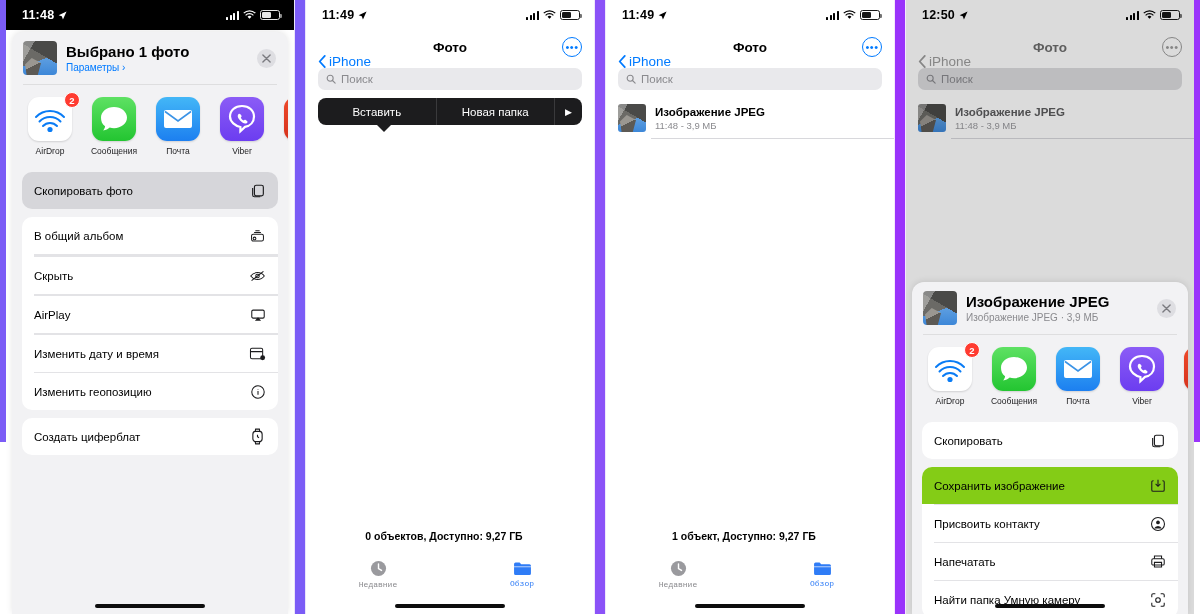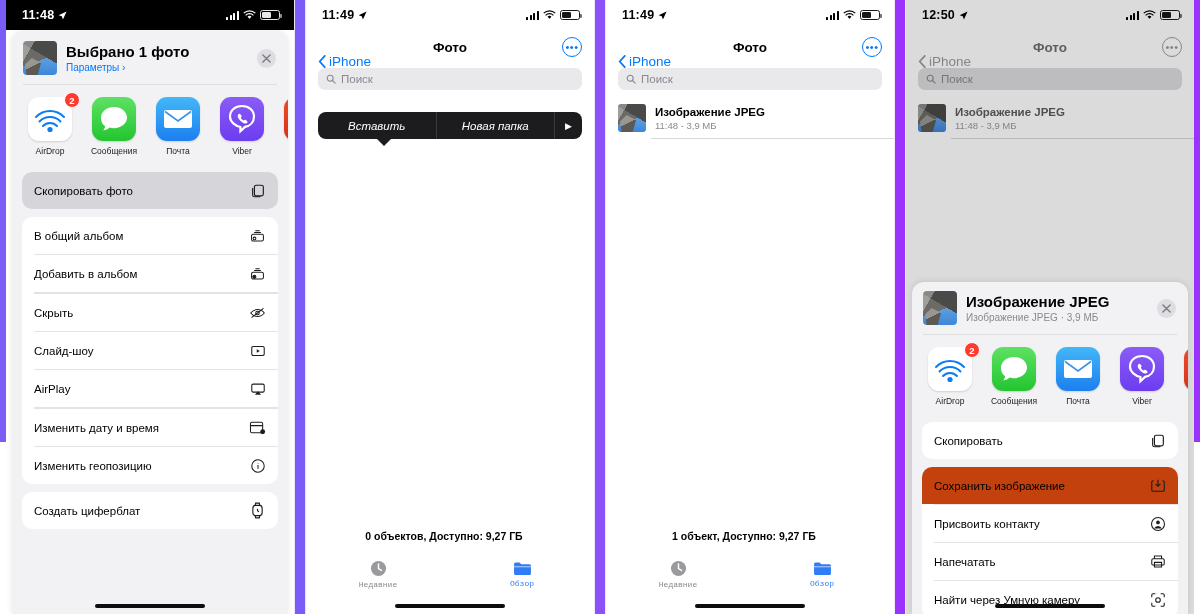--- a/index.html
+++ b/index.html
@@ -86,7 +86,7 @@
   .mag { width: 10px; height:10px; flex:0 0 10px }
 
   
-  .pastewrap { position:relative; margin: 22px 12px 0; font-style: italic; }
+  .pastewrap { position:relative; margin: 8px 12px 0; }
   .pastebar {
     background:#1c1c1e; border-radius:8px; height:27px; display:flex;
     align-items:stretch; color:#fff; font-size:11.5px; overflow:hidden;

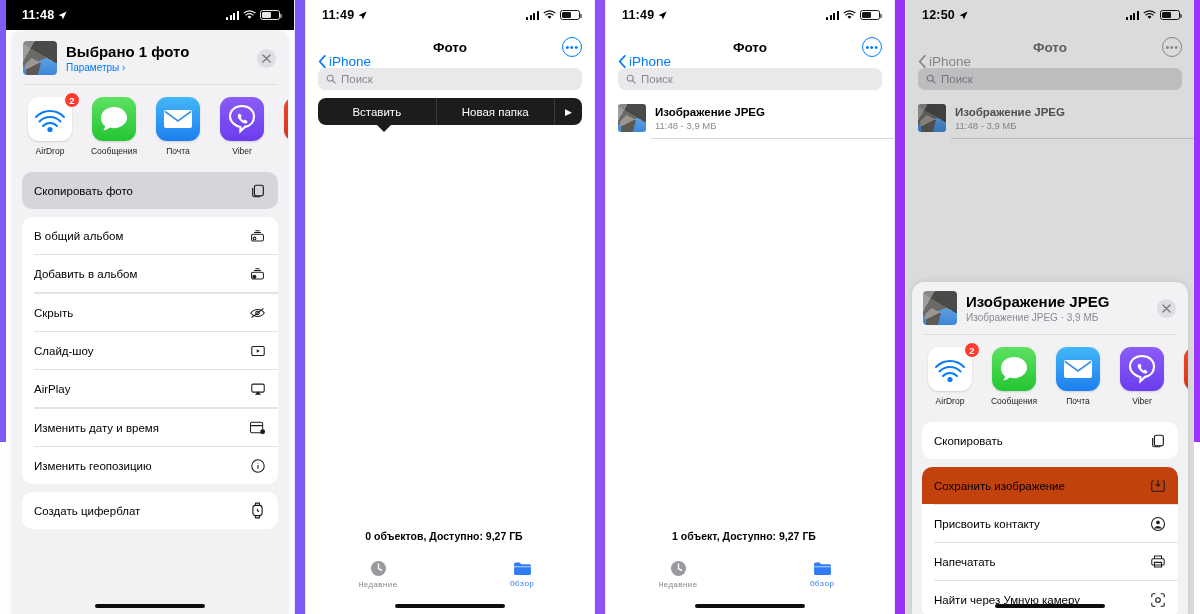--- a/index.html
+++ b/index.html
@@ -314,16 +314,6 @@
           </span>
         </div>
         <div class="actsep"></div>
-        <div class="actrow">
-          <span class="label">Добавить в альбом</span>
-          <span class="ic">
-            <svg width="17" height="15" viewBox="0 0 20 16" fill="none" stroke="#1c1c1e" stroke-width="1.2">
-              <rect x="3" y="6.5" width="14" height="8" rx="2"></rect>
-                <path d="M6 4.5h8M7.5 2.5h5"></path>
-              <circle cx="6.3" cy="11.8" r="1.8" fill="#1c1c1e"></circle>
-              </svg>
-          </span>
-        </div>
         <div class="actsep"></div>
         <div class="actsep"></div>
         <div class="actrow">

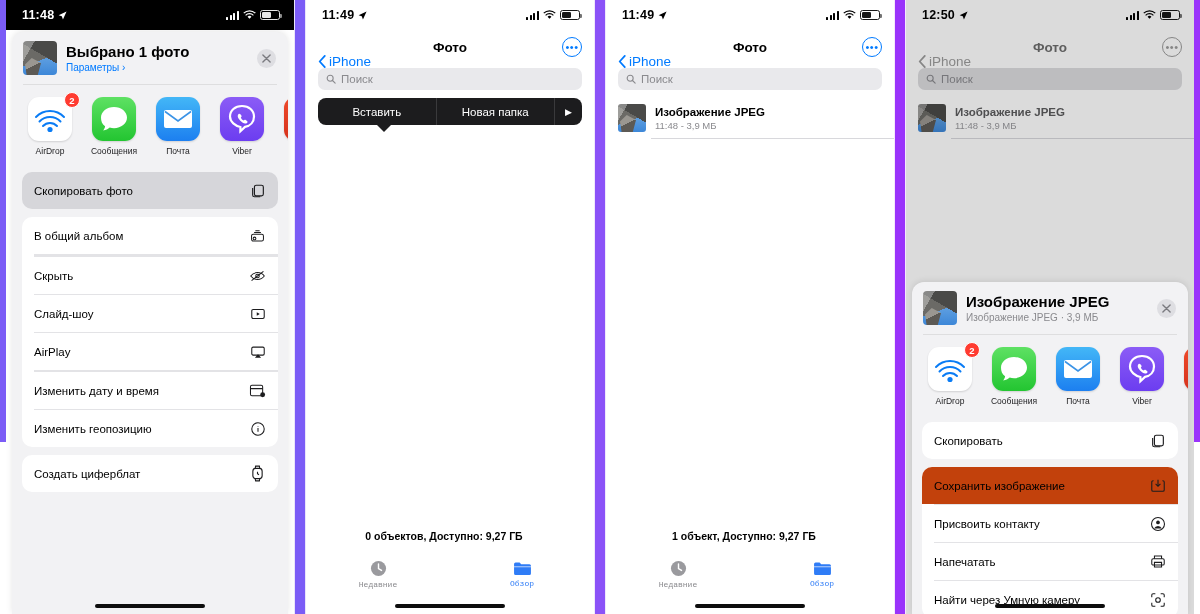--- a/index.html
+++ b/index.html
@@ -327,15 +327,6 @@
           </span>
         </div>
         <div class="actsep"></div>
-        <div class="actrow">
-          <span class="label">Слайд-шоу</span>
-          <span class="ic">
-            <svg width="16" height="14" viewBox="0 0 18 14" fill="none" stroke="#1c1c1e" stroke-width="1.2">
-              <rect x="2" y="2" width="14" height="10" rx="1.5"></rect>
-                <path d="M7.6 5 11 7l-3.4 2z" fill="#1c1c1e" stroke="none"></path>
-              </svg>
-          </span>
-        </div>
         <div class="actsep"></div>
         <div class="actrow">
           <span class="label">AirPlay</span>

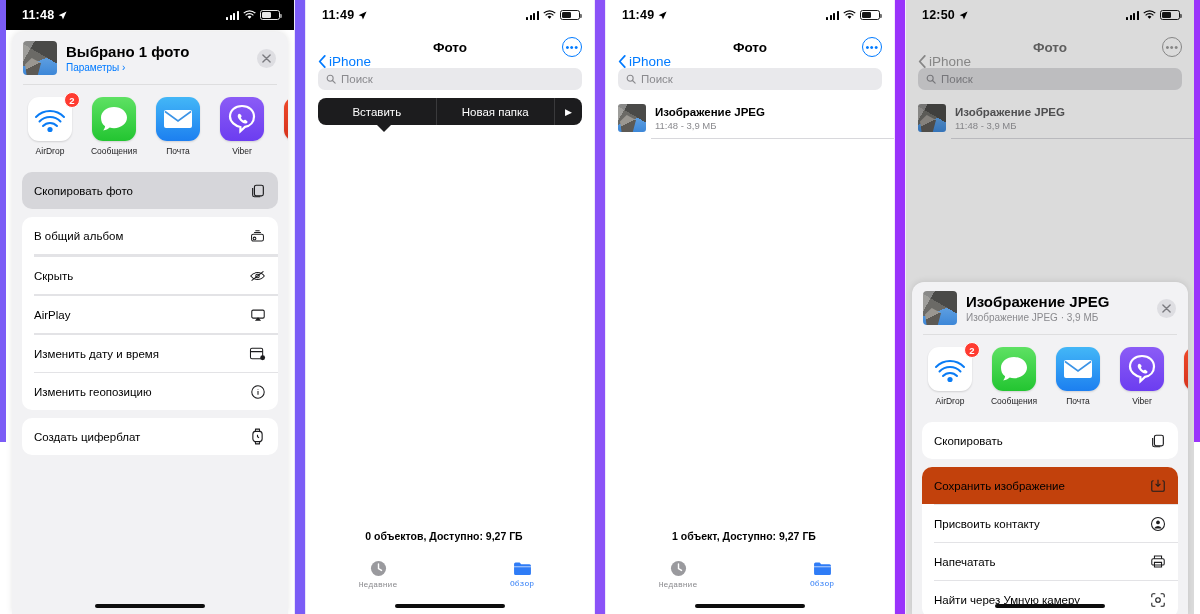--- a/index.html
+++ b/index.html
@@ -177,7 +177,7 @@
   .actrow .ic { width:17px; height:17px; flex:0 0 17px; display:flex;
                 align-items:center; justify-content:center }
   .actsep { height:1px; background:#e3e3e6; margin-left:12px }
-  .actrow.highlight { background:#c2410c }
+  .actrow.highlight { background:#84cc16 }
 
   
   .dimmer { position:absolute; inset:0; background:rgba(0,0,0,.14); pointer-events:none }

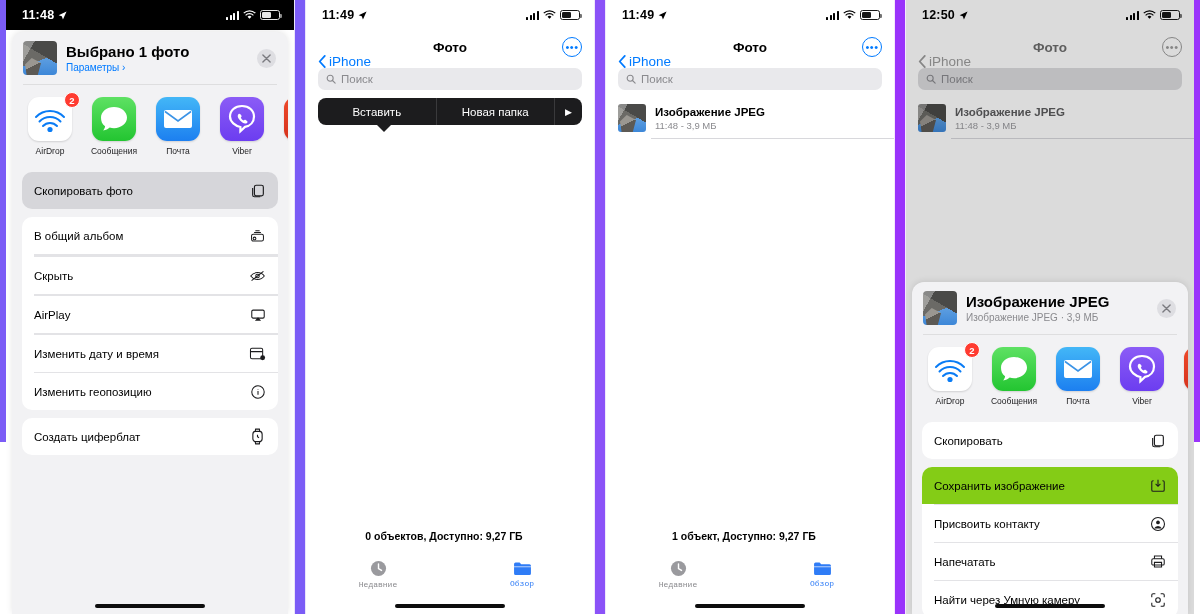--- a/index.html
+++ b/index.html
@@ -708,7 +708,7 @@
         </div>
         <div class="actsep"></div>
         <div class="actrow">
-          <span class="label">Найти через Умную камеру</span>
+          <span class="label">Найти папка Умную камеру</span>
           <span class="ic">
             <svg width="16" height="16" viewBox="0 0 18 18" fill="none" stroke="#1c1c1e" stroke-width="1.2">
               <path d="M2 6V3.5A1.5 1.5 0 0 1 3.5 2H6M12 2h2.5A1.5 1.5 0 0 1 16 3.5V6M16 12v2.5a1.5 1.5 0 0 1-1.5 1.5H12M6 16H3.5A1.5 1.5 0 0 1 2 14.5V12"></path>

